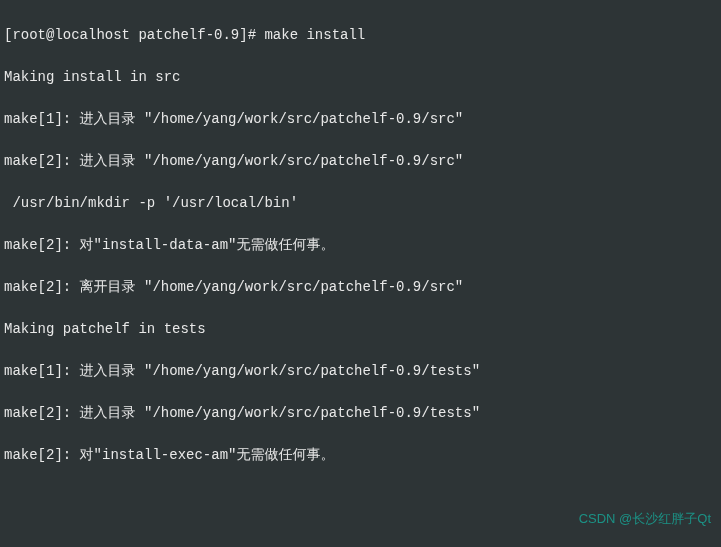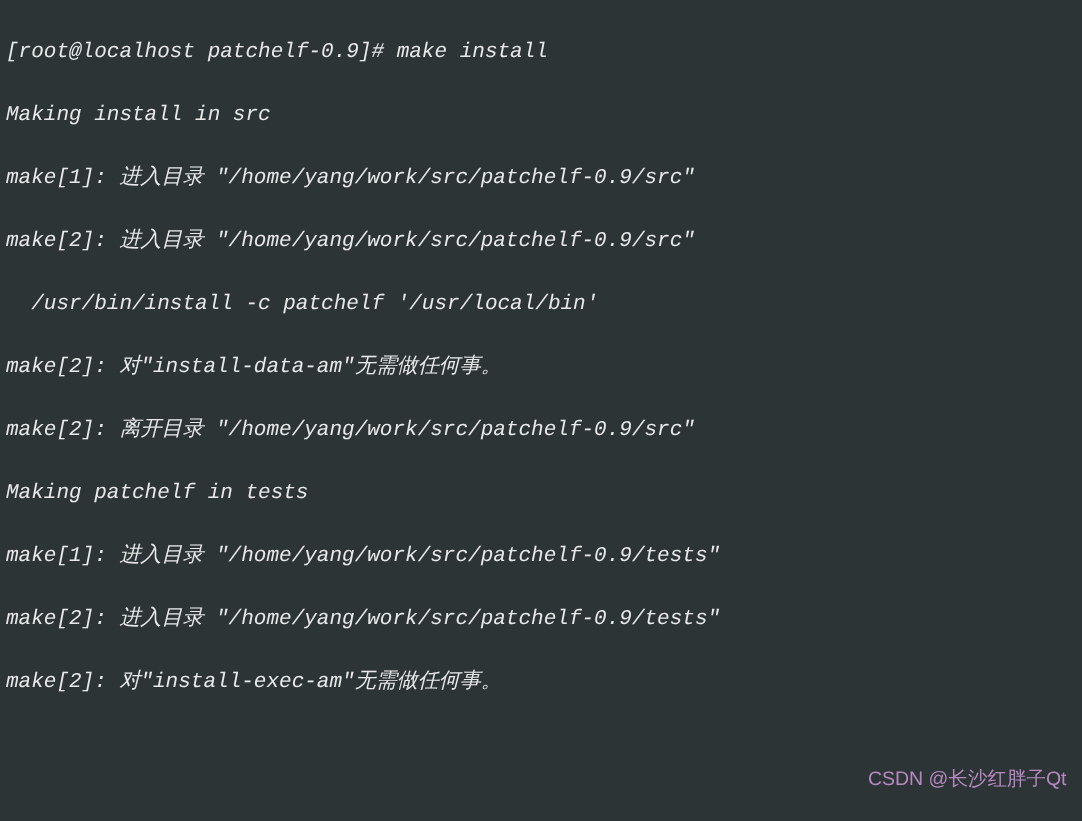--- a/index.html
+++ b/index.html
@@ -24,7 +24,6 @@
     }
     .line {
       display: block;
-      font-style: italic;
     }
     .watermark {
       position: absolute;

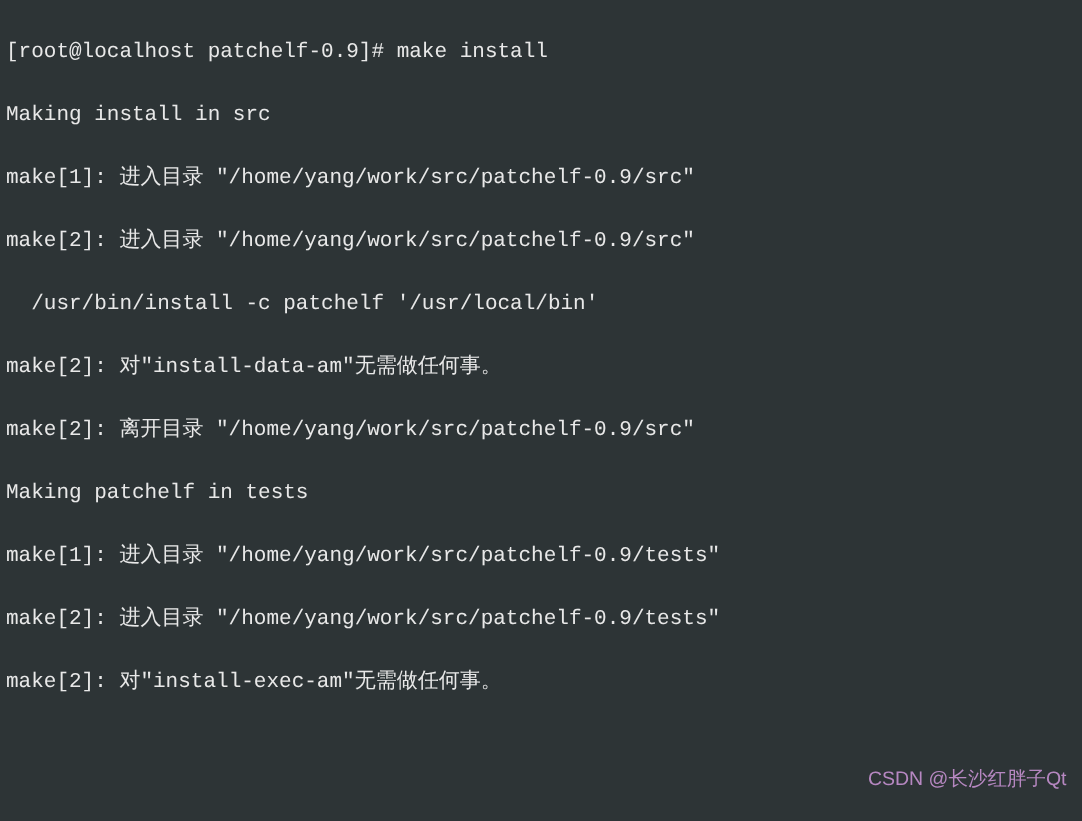--- a/index.html
+++ b/index.html
@@ -43,6 +43,7 @@
 <span class="line">Making install in src</span>
 <span class="line">make[1]: 进入目录 "/home/yang/work/src/patchelf-0.9/src"</span>
 <span class="line">make[2]: 进入目录 "/home/yang/work/src/patchelf-0.9/src"</span>
+<span class="line"> /usr/bin/mkdir -p '/usr/local/bin'</span>
 <span class="line">  /usr/bin/install -c patchelf '/usr/local/bin'</span>
 <span class="line">make[2]: 对"install-data-am"无需做任何事。</span>
 <span class="line">make[2]: 离开目录 "/home/yang/work/src/patchelf-0.9/src"</span>

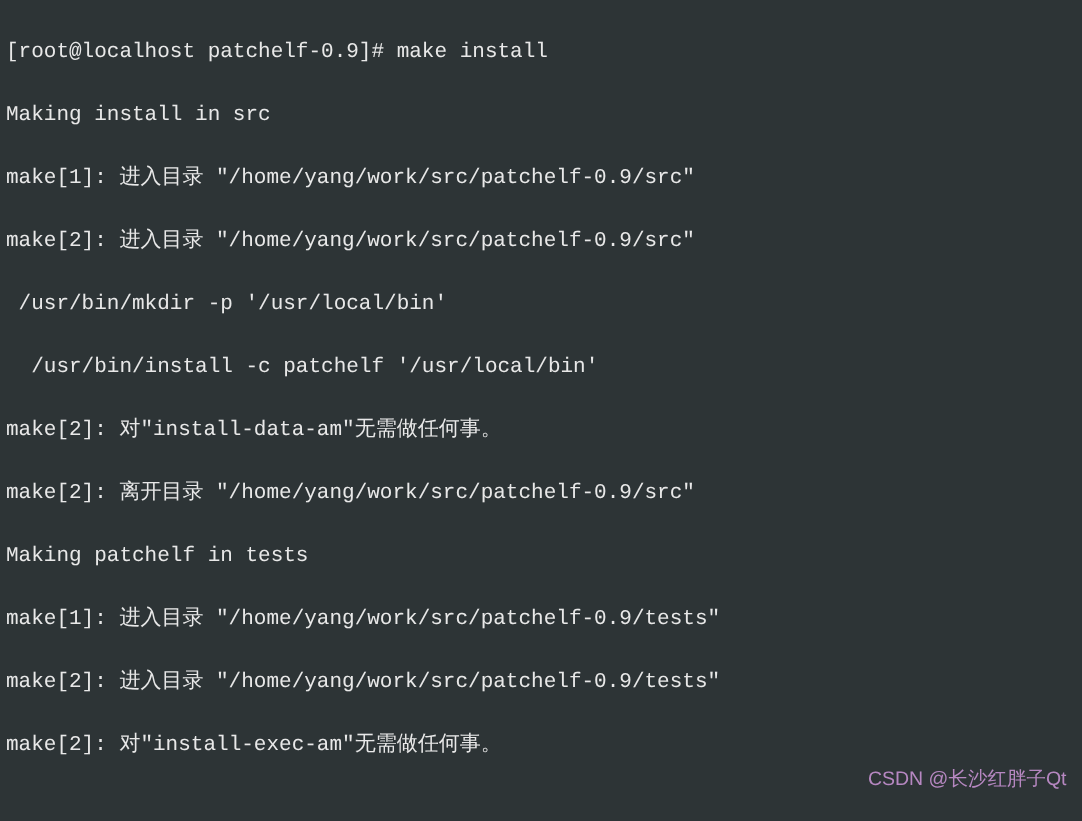--- a/index.html
+++ b/index.html
@@ -44,7 +44,6 @@
 <span class="line">make[1]: 进入目录 "/home/yang/work/src/patchelf-0.9/src"</span>
 <span class="line">make[2]: 进入目录 "/home/yang/work/src/patchelf-0.9/src"</span>
 <span class="line"> /usr/bin/mkdir -p '/usr/local/bin'</span>
-<span class="line">  /usr/bin/install -c patchelf '/usr/local/bin'</span>
 <span class="line">make[2]: 对"install-data-am"无需做任何事。</span>
 <span class="line">make[2]: 离开目录 "/home/yang/work/src/patchelf-0.9/src"</span>
 <span class="line">Making patchelf in tests</span>

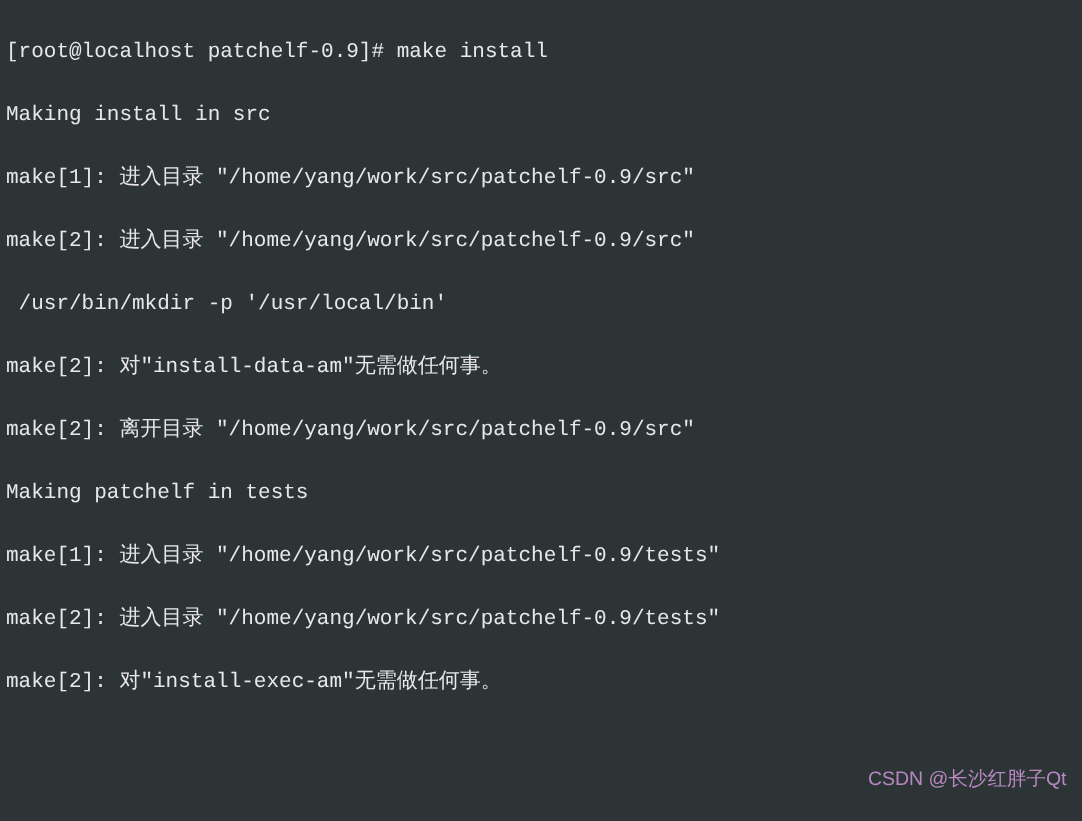--- a/index.html
+++ b/index.html
@@ -29,7 +29,7 @@
       position: absolute;
       bottom: 18px;
       right: 10px;
-      color: #f0abfc;
+      color: #14b8a6;
       font-family: Arial, sans-serif;
       font-size: 13px;
       opacity: 0.7;

